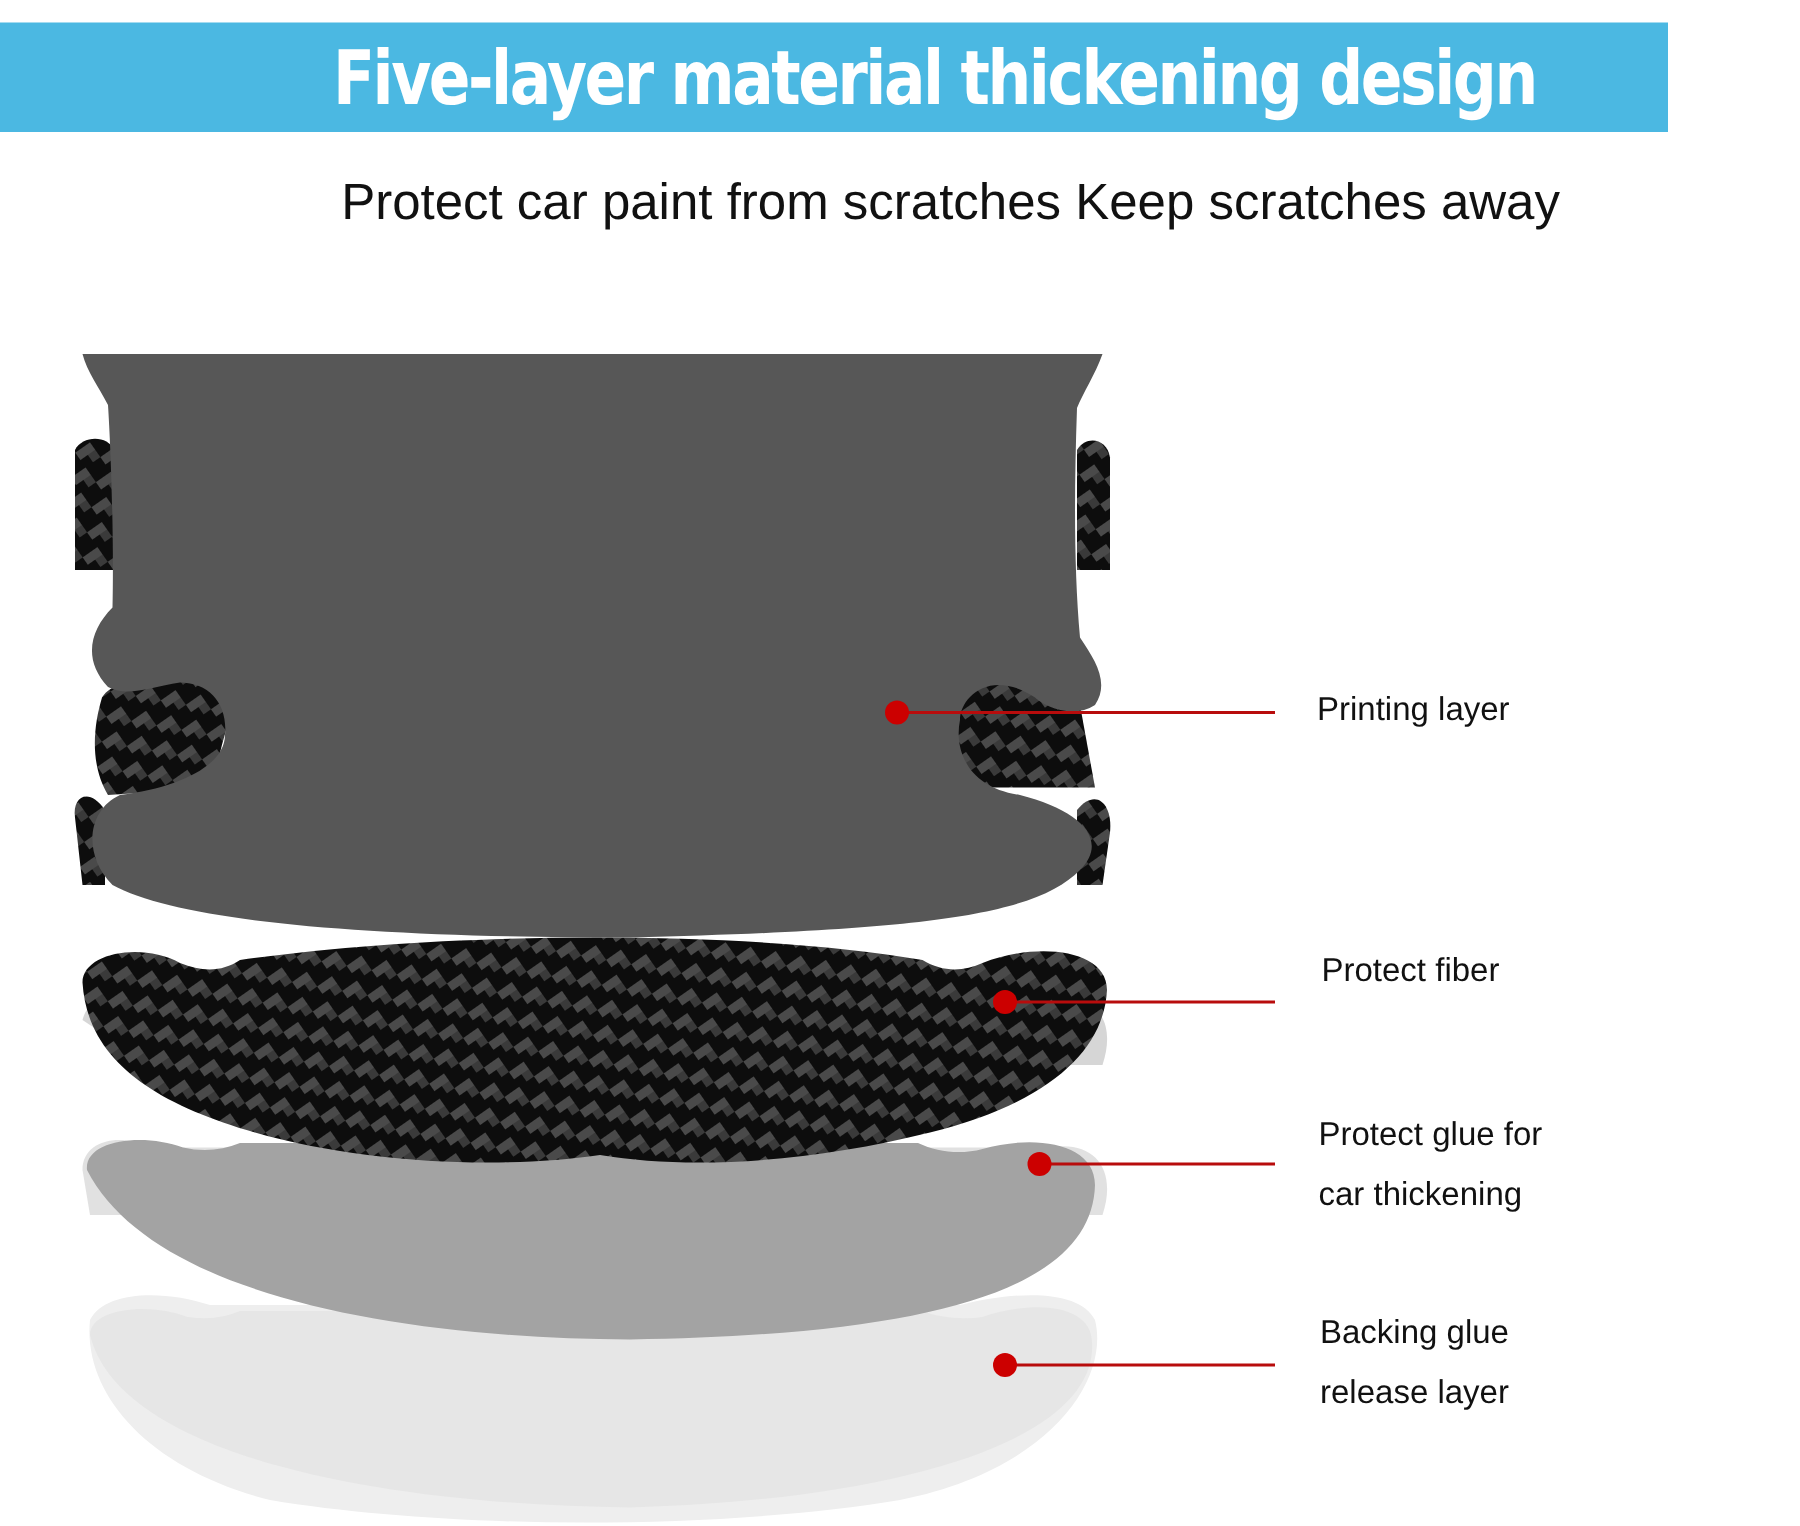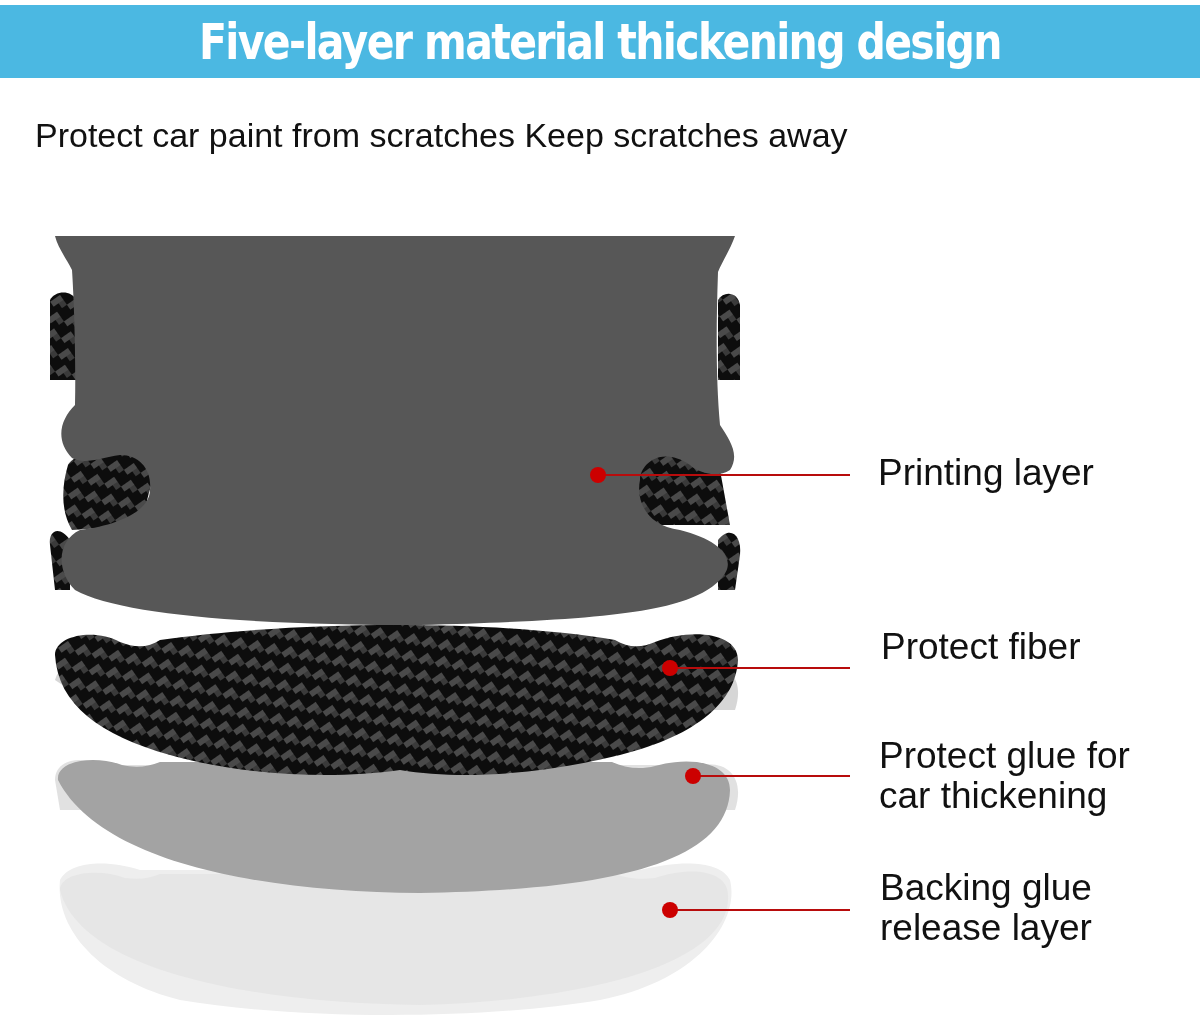--- a/index.html
+++ b/index.html
@@ -9,9 +9,9 @@
       font-family: "Liberation Sans", sans-serif;
     }
     .banner {
-      position: absolute; left: 0; top: 5px; width: 1200px; height: 73px;
+      position: absolute; left: 0; top: 15px; width: 1112px; height: 73px;
       background: #4bb8e2;
-      display: flex; align-items: center; justify-content: center;
+      display: flex; align-items: center; justify-content: flex-end;
     }
     .banner-title {
       color: #ffffff; font-family: "DejaVu Sans", sans-serif;

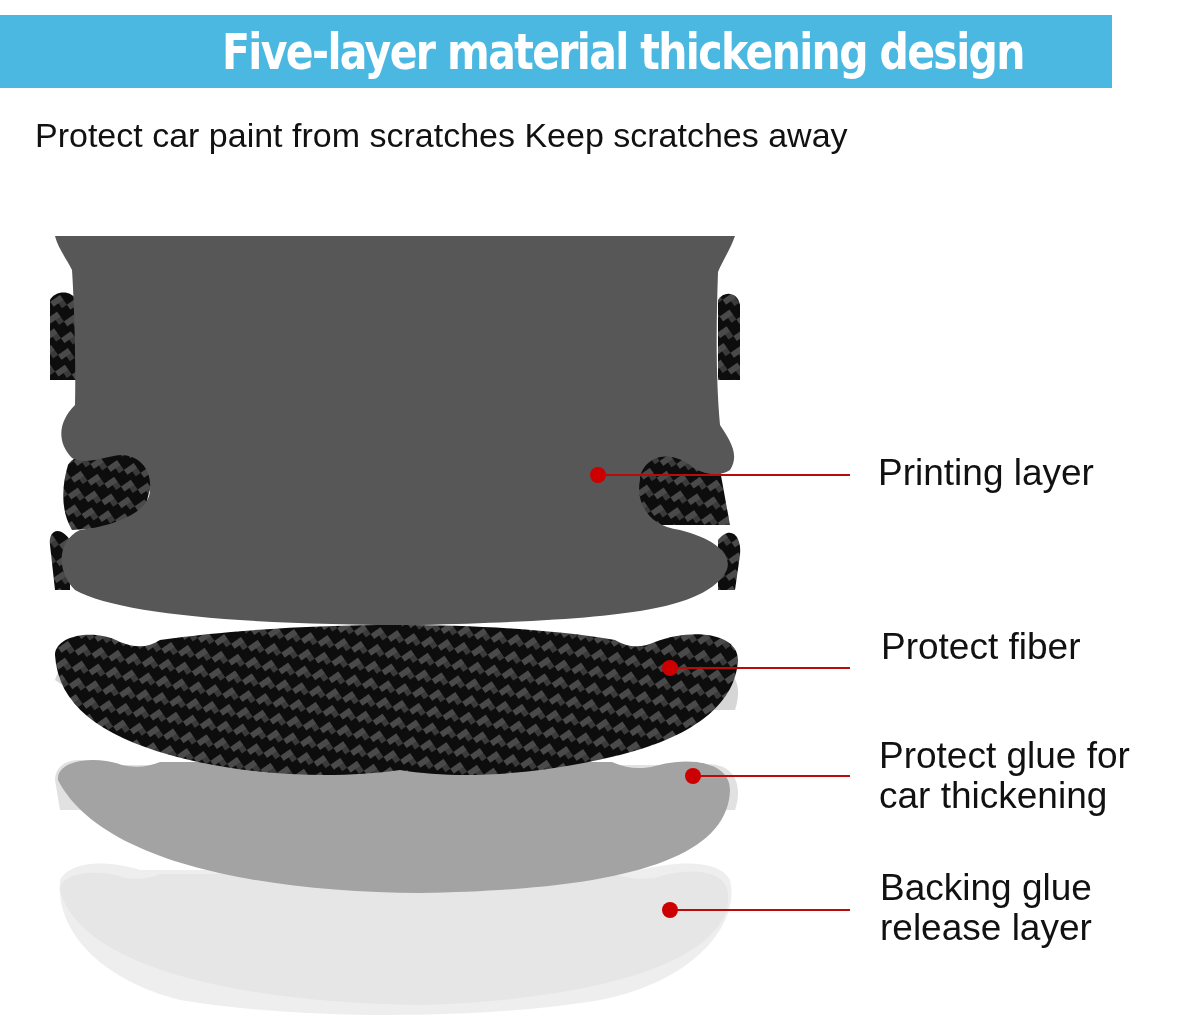--- a/index.html
+++ b/index.html
@@ -21,7 +21,7 @@
     }
     .subtitle {
       position: absolute; left: 0; top: 116px; width: 1040px;
-      text-align: left; font-size: 34px; color: #111111; margin-left: 35px;
+      text-align: right; font-size: 34px; color: #111111;
     }
     .diagram { position: absolute; left: 0; top: 0; width: 1200px; height: 1017px; }
     .label {

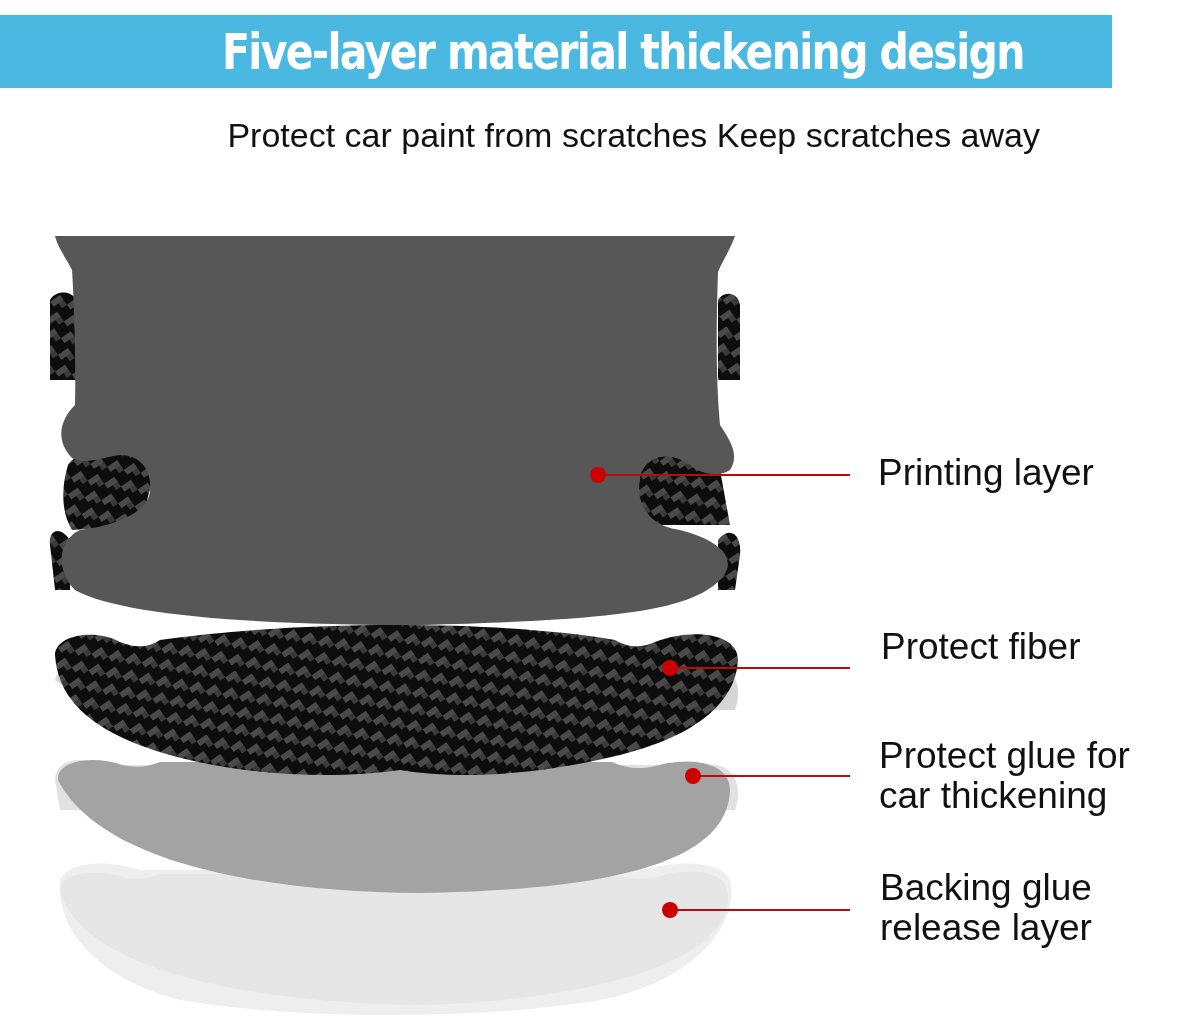--- a/index.html
+++ b/index.html
@@ -25,7 +25,7 @@
     }
     .diagram { position: absolute; left: 0; top: 0; width: 1200px; height: 1017px; }
     .label {
-      position: absolute; font-size: 37px; line-height: 40px; color: #111111;
+      position: absolute; font-size: 22px; line-height: 40px; color: #111111;
       white-space: nowrap;
     }
   </style>

